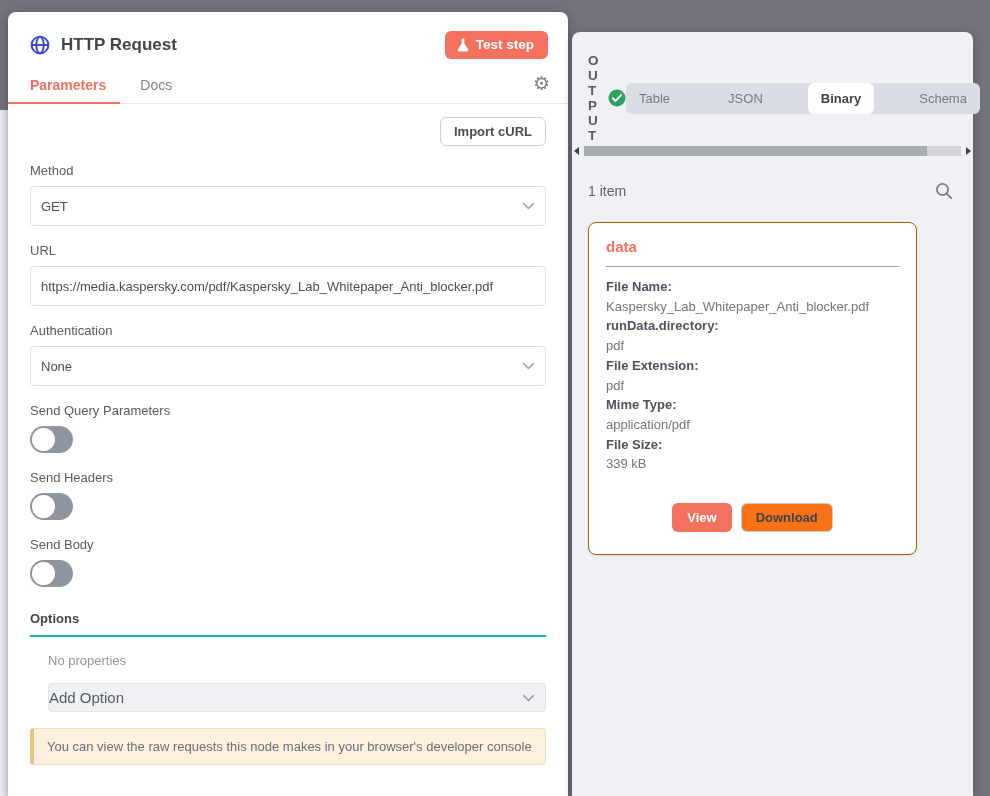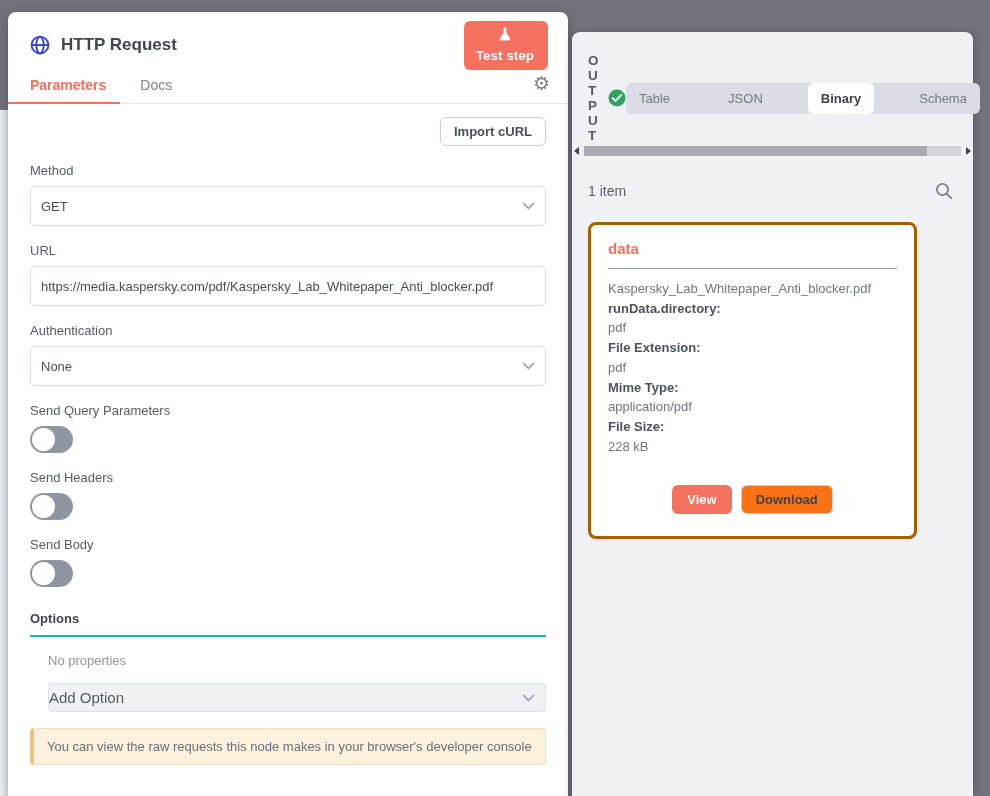--- a/index.html
+++ b/index.html
@@ -25,7 +25,7 @@
   .test-step-btn { margin-left:auto; display:inline-flex; align-items:center; gap:7px;
     background:#f4705f; color:#fff; border:none; border-radius:6px;
     padding:6px 14px 7px 12px; font-size:13.5px; font-weight:600; cursor:pointer;
-    font-family:inherit;flex-direction:column; }
+    font-family:inherit; }
   .tabs-row { position:relative; margin-top:13px; height:29px;
     display:flex; align-items:flex-start; gap:34px; border-bottom:1px solid #e4e6eb;
     margin-left:-22px; margin-right:-20px; padding-left:22px; padding-right:20px; }

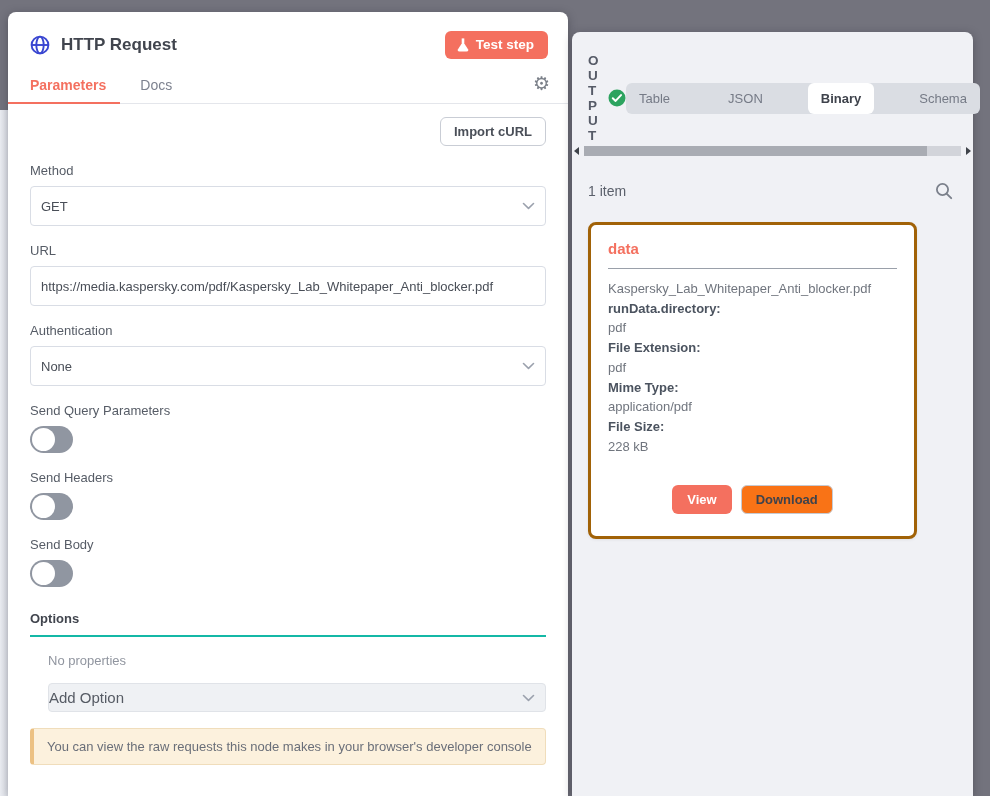--- a/index.html
+++ b/index.html
@@ -97,7 +97,7 @@
   .search-btn { cursor:pointer; display:flex; }
 
   .binary-card { margin:22px 0 0 16px; width:329px; background:#fff;
-    border:3px solid #a16207; border-radius:8px; padding:15px 17px 22px 17px;
+    border:1px solid #a16207; border-radius:8px; padding:15px 17px 22px 17px;
     box-shadow:0 1px 3px rgba(50,50,70,.08); }
   .data-key { font-size:15px; font-weight:700; color:#f4705f; }
   .data-hr { border:none; border-top:1px solid #9aa0aa; margin:11px 0 10px 0; }

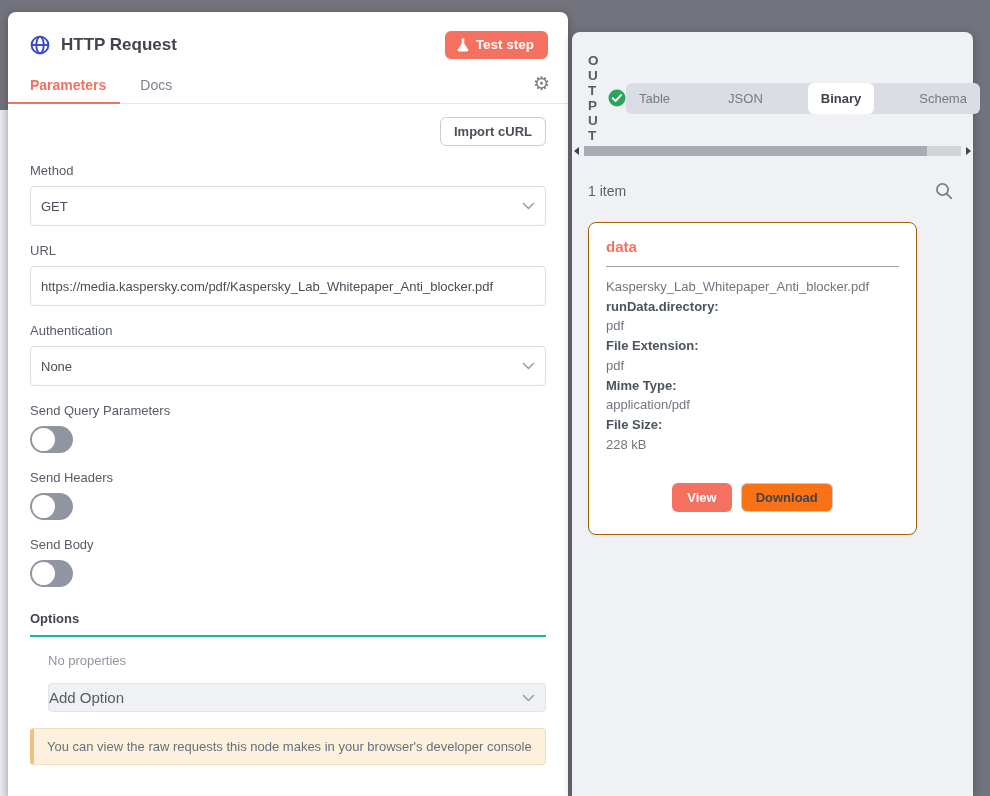--- a/index.html
+++ b/index.html
@@ -231,6 +231,7 @@
     <div class="data-key">data</div>
     <hr class="data-hr">
 
+    <div class="meta-line meta-label">File Name:</div>
     <div class="meta-line meta-value">Kaspersky_Lab_Whitepaper_Anti_blocker.pdf</div>
     <div class="meta-line meta-label">runData.directory:</div>
     <div class="meta-line meta-value">pdf</div>

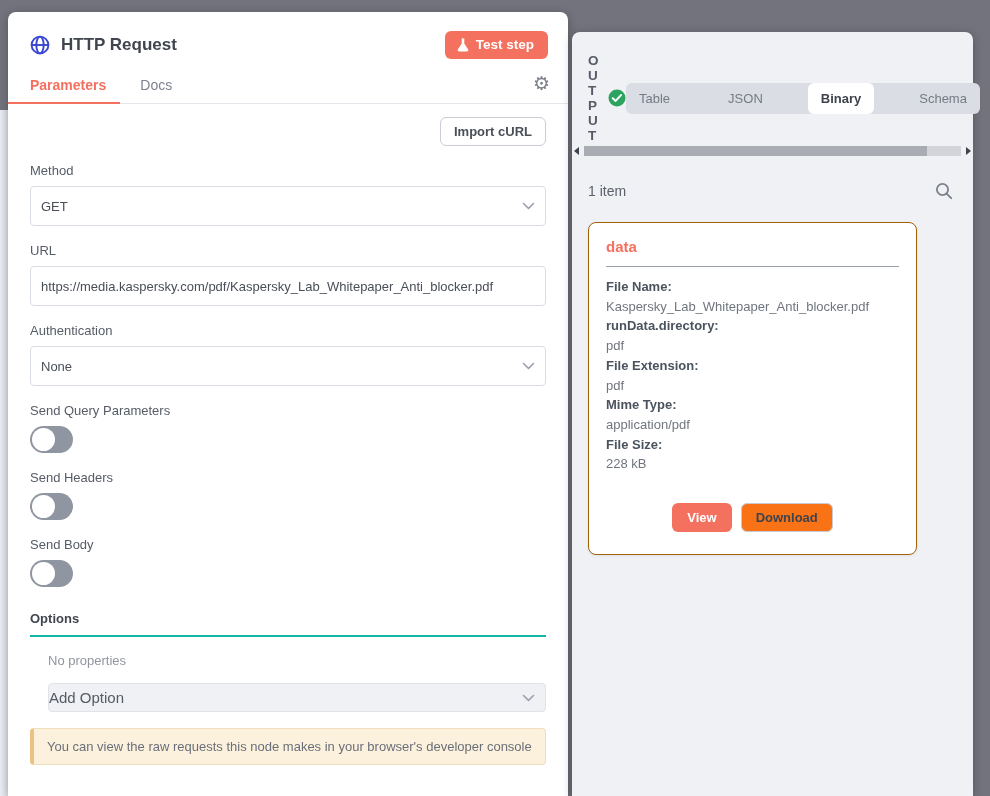--- a/index.html
+++ b/index.html
@@ -240,7 +240,7 @@
     <div class="meta-line meta-label">Mime Type:</div>
     <div class="meta-line meta-value">application/pdf</div>
     <div class="meta-line meta-label">File Size:</div>
-    <div class="meta-line meta-value">228 kB</div>
+    <div class="meta-line meta-value">339 kB</div>
 
     <div class="btn-row">
       <button class="view-btn">View</button>

